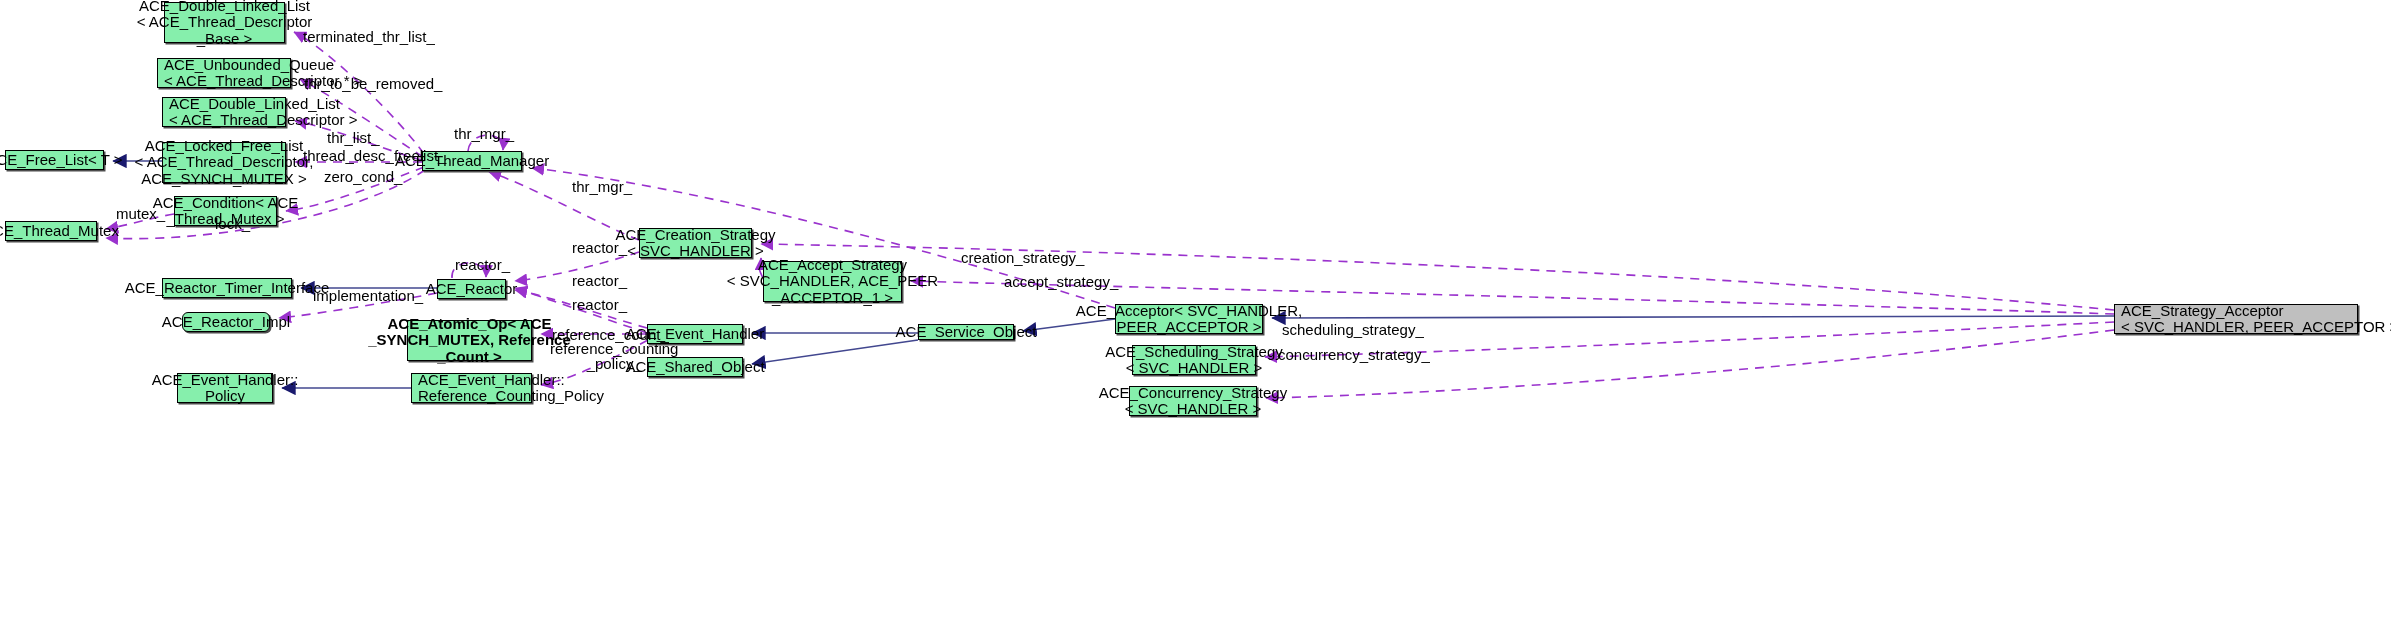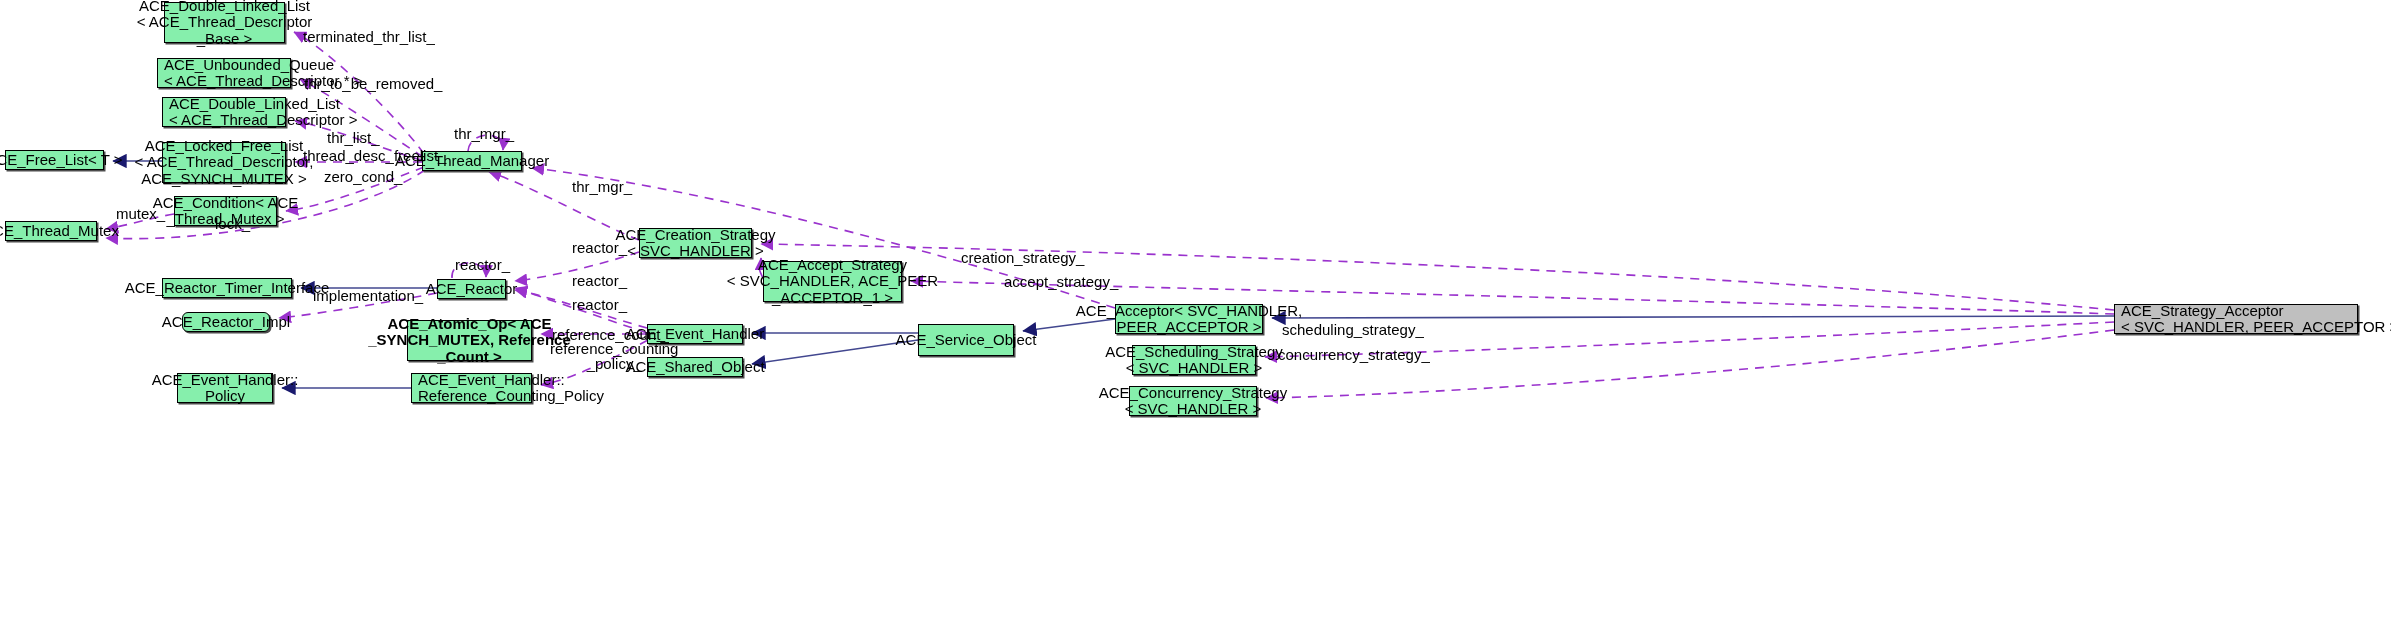--- a/index.html
+++ b/index.html
@@ -141,7 +141,7 @@
 Policy</div>
       <div class="node left-align" style="left: 411px; top: 373px; width: 121px; height: 30px;">ACE_Event_Handler::
 Reference_Counting_Policy</div>
-      <div class="node" style="left: 918px; top: 324px; width: 96px; height: 32px;">ACE_Service_Object</div>
+      <div class="node" style="left: 918px; top: 324px; width: 96px; height: 16px;">ACE_Service_Object</div>
       <div class="node" style="left: 1115px; top: 304px; width: 148px; height: 30px;">ACE_Acceptor&lt; SVC_HANDLER,
 PEER_ACCEPTOR &gt;</div>
       <div class="node" style="left: 1132px; top: 345px; width: 124px; height: 30px;">ACE_Scheduling_Strategy

